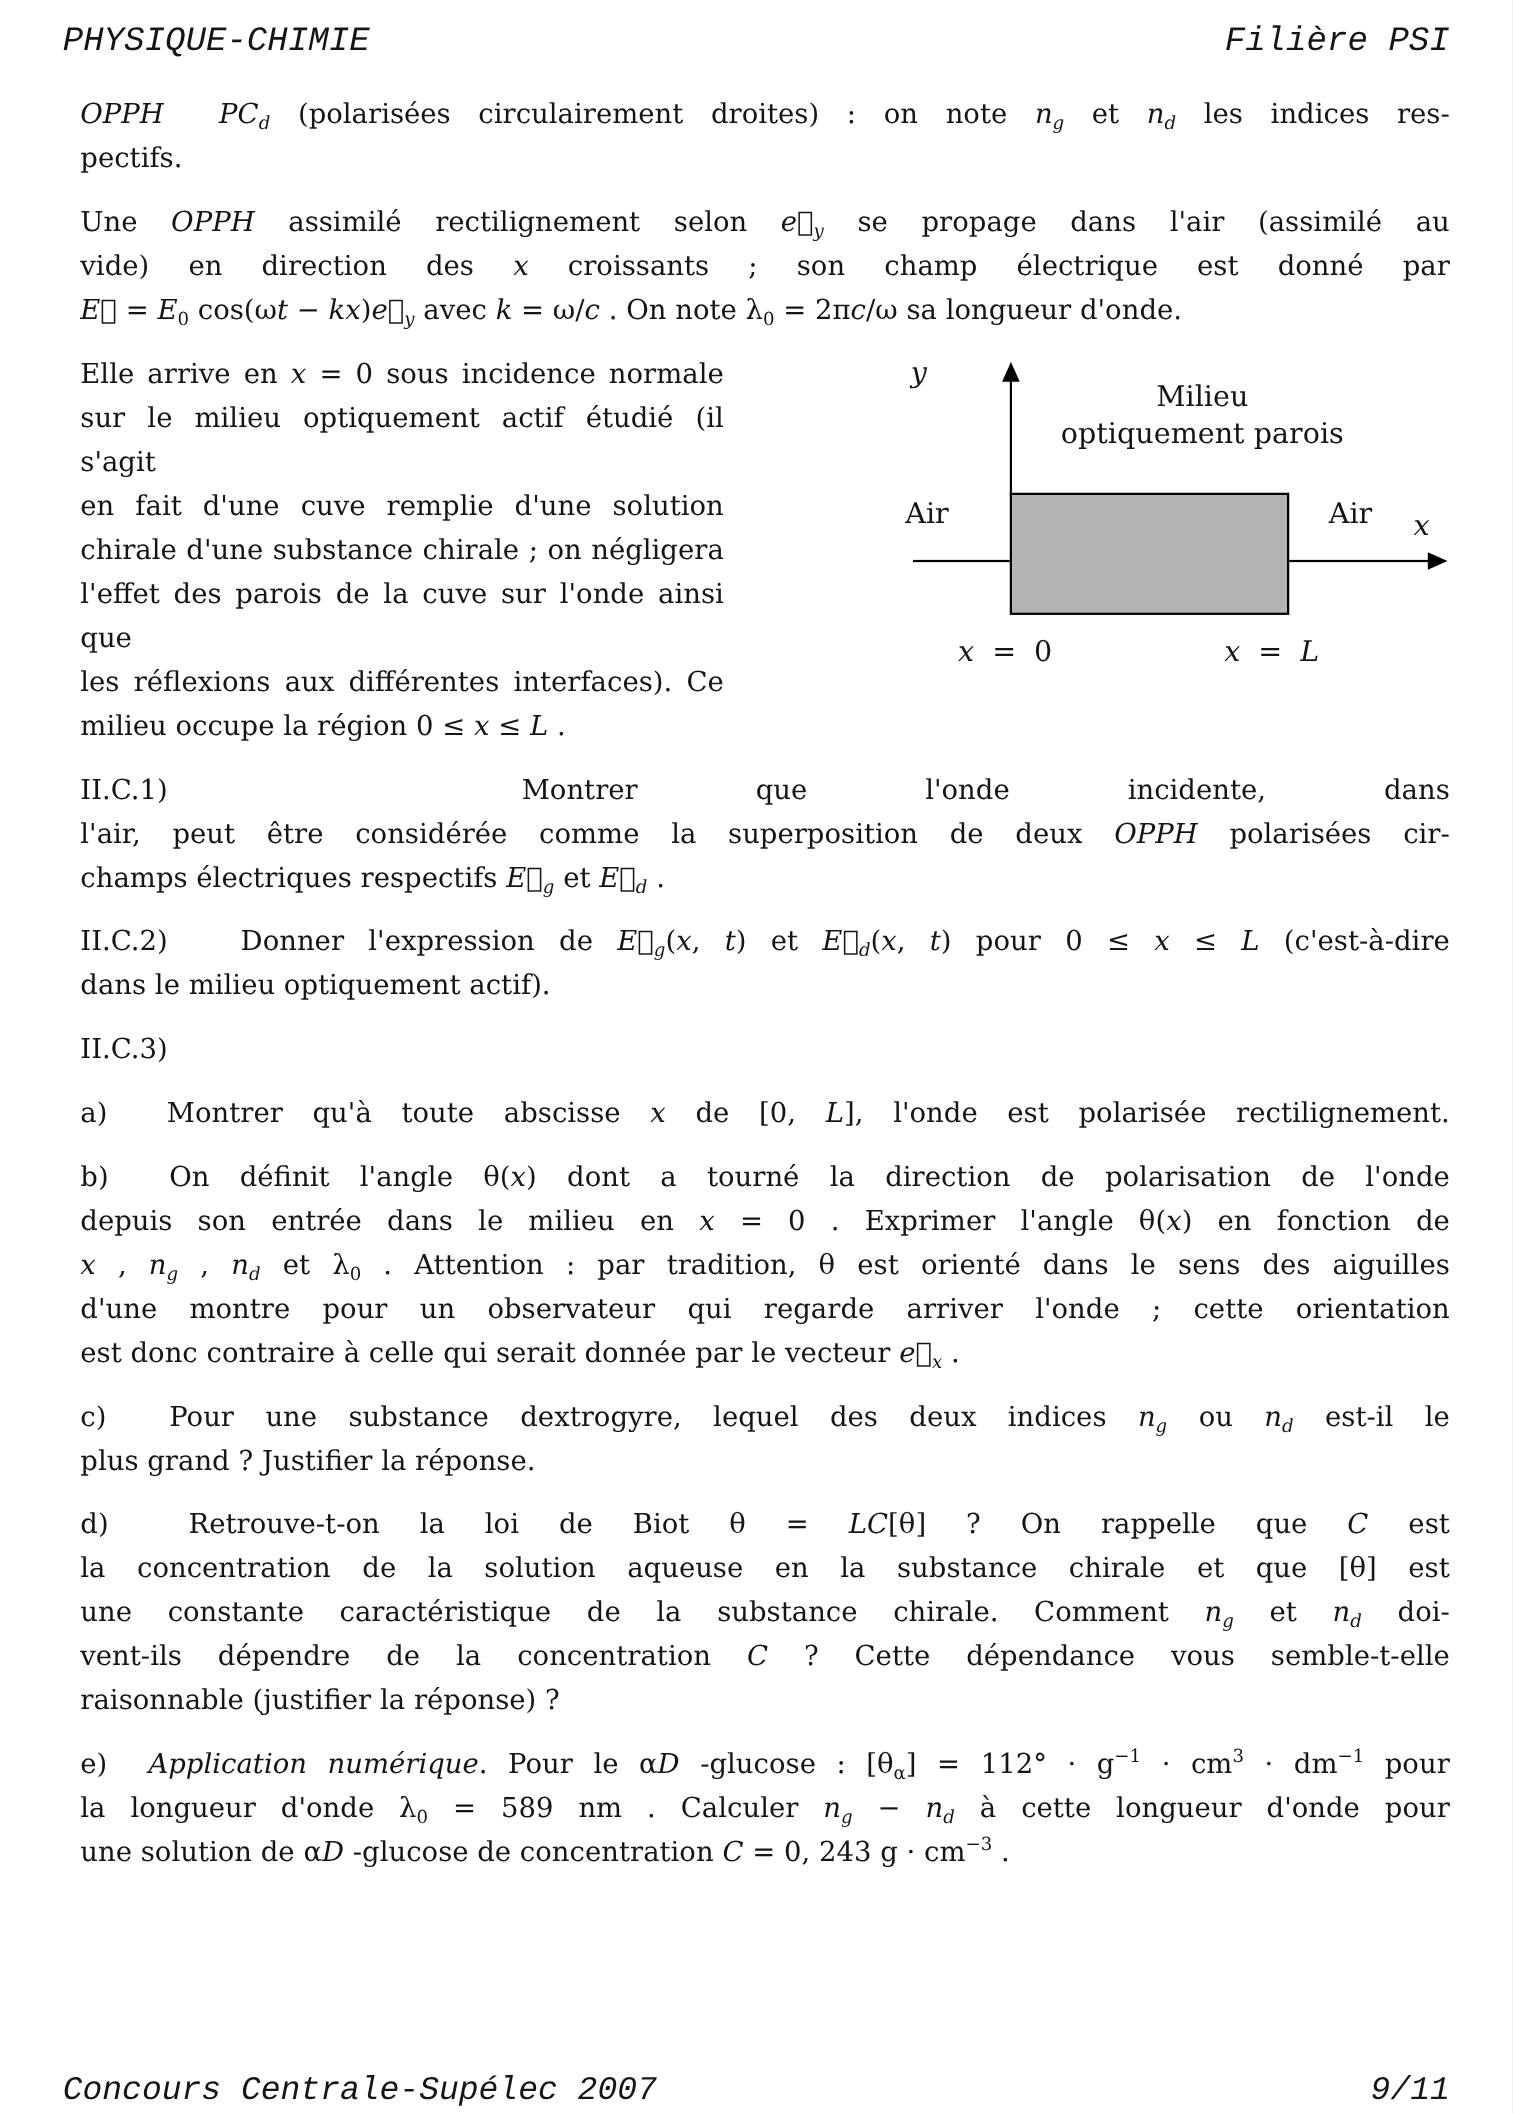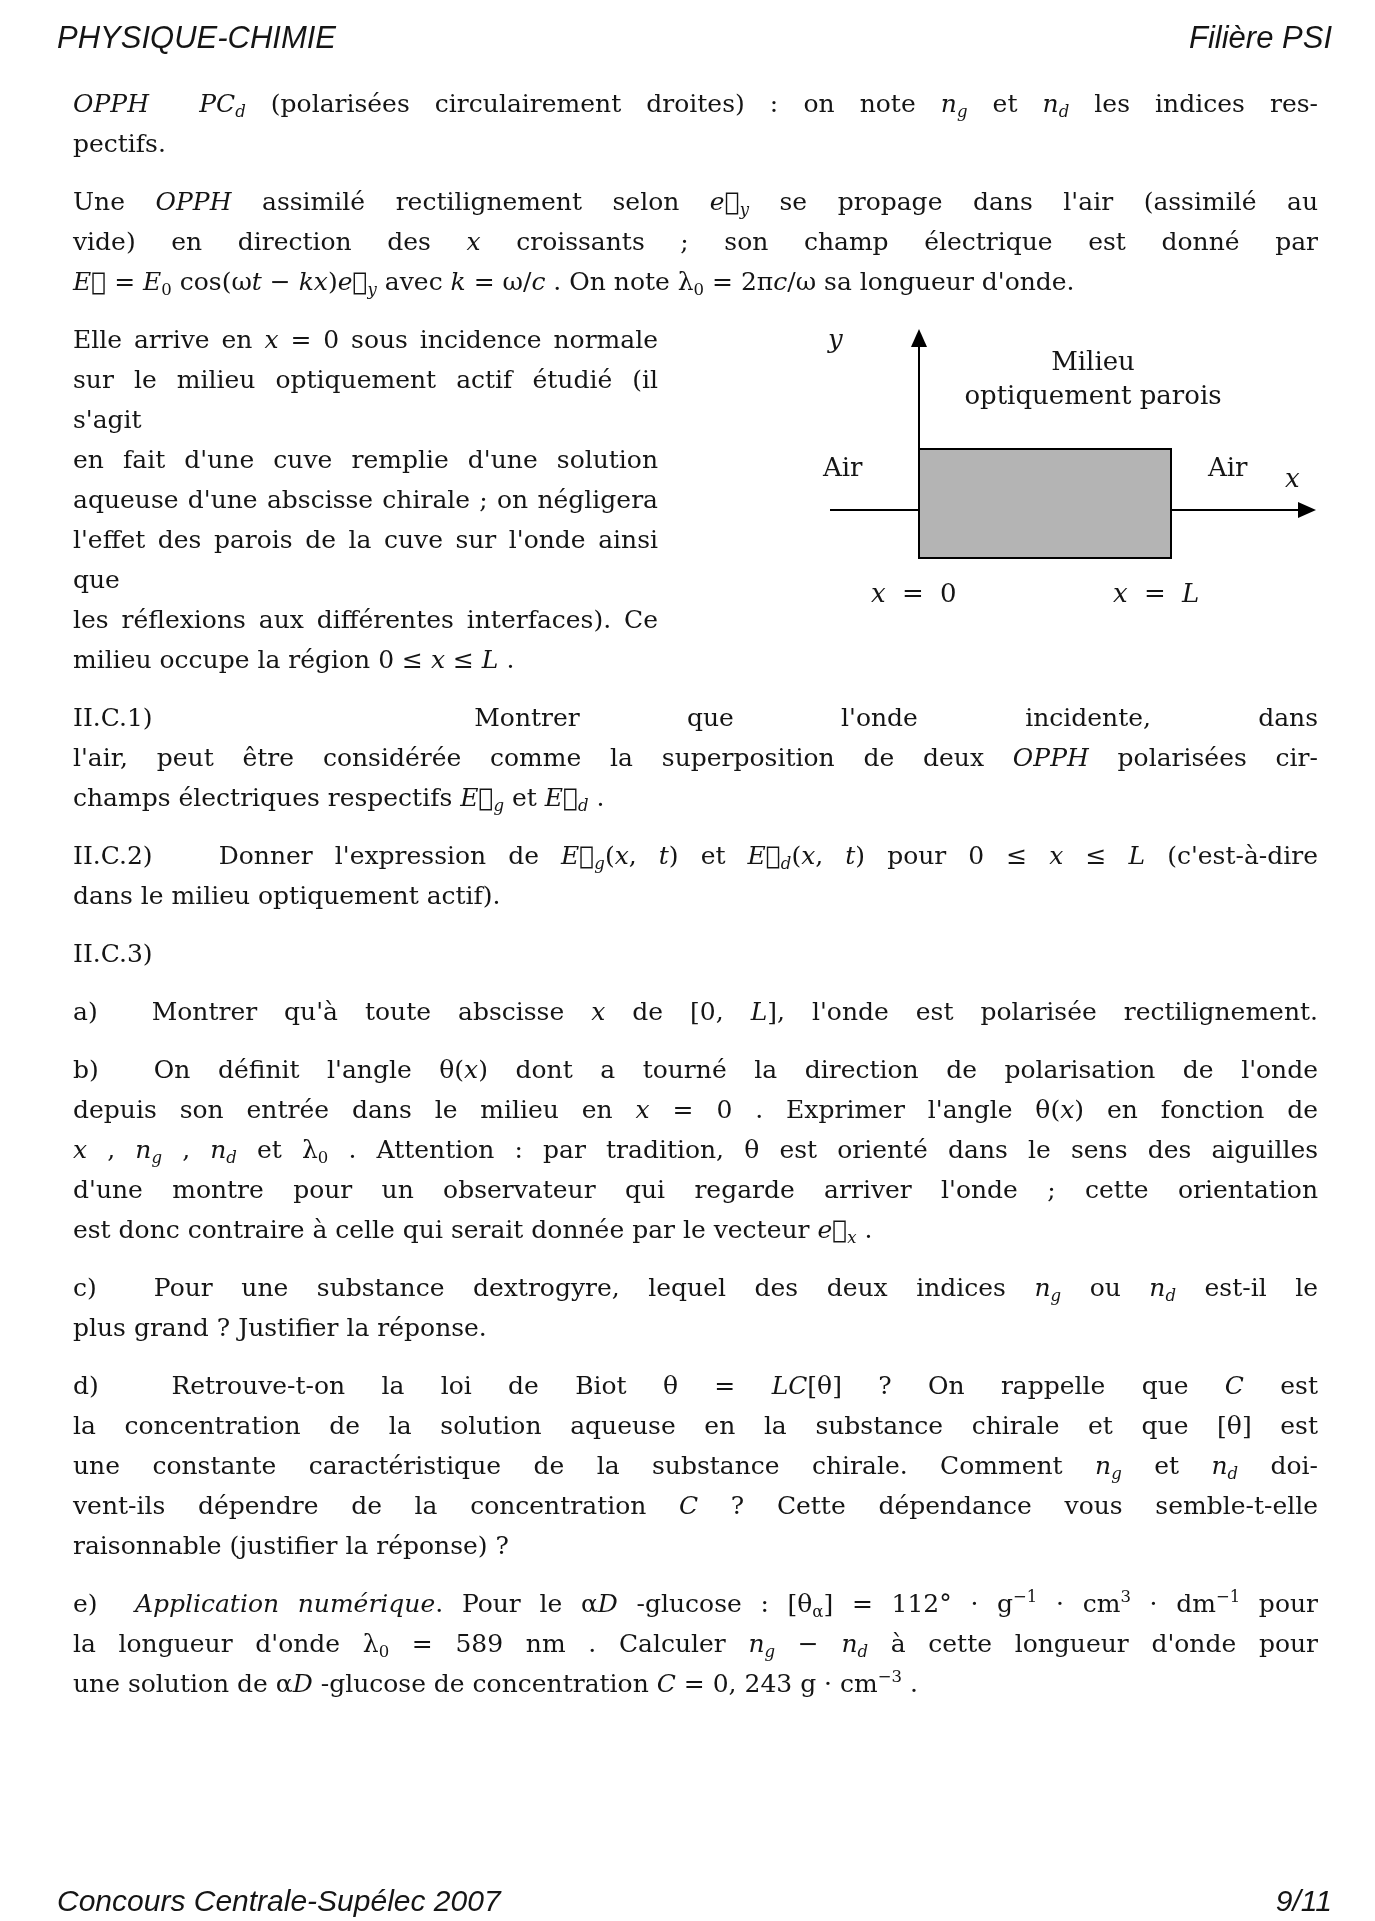--- a/index.html
+++ b/index.html
@@ -10,9 +10,9 @@
   }
   
   .hf {
-    position:absolute; left:57px; right:43px;
+    position:absolute; left:57px; right:57px;
     display:flex; justify-content:space-between; align-items:baseline;
-    font-family:Liberation Sans, sans-serif; font-style:italic;
+    font-family:Liberation Mono, monospace; font-style:italic;
   }
   .header { top:20px; font-size:31px; }
   .footer { top:1836px; font-size:30px;margin-top:48px; }

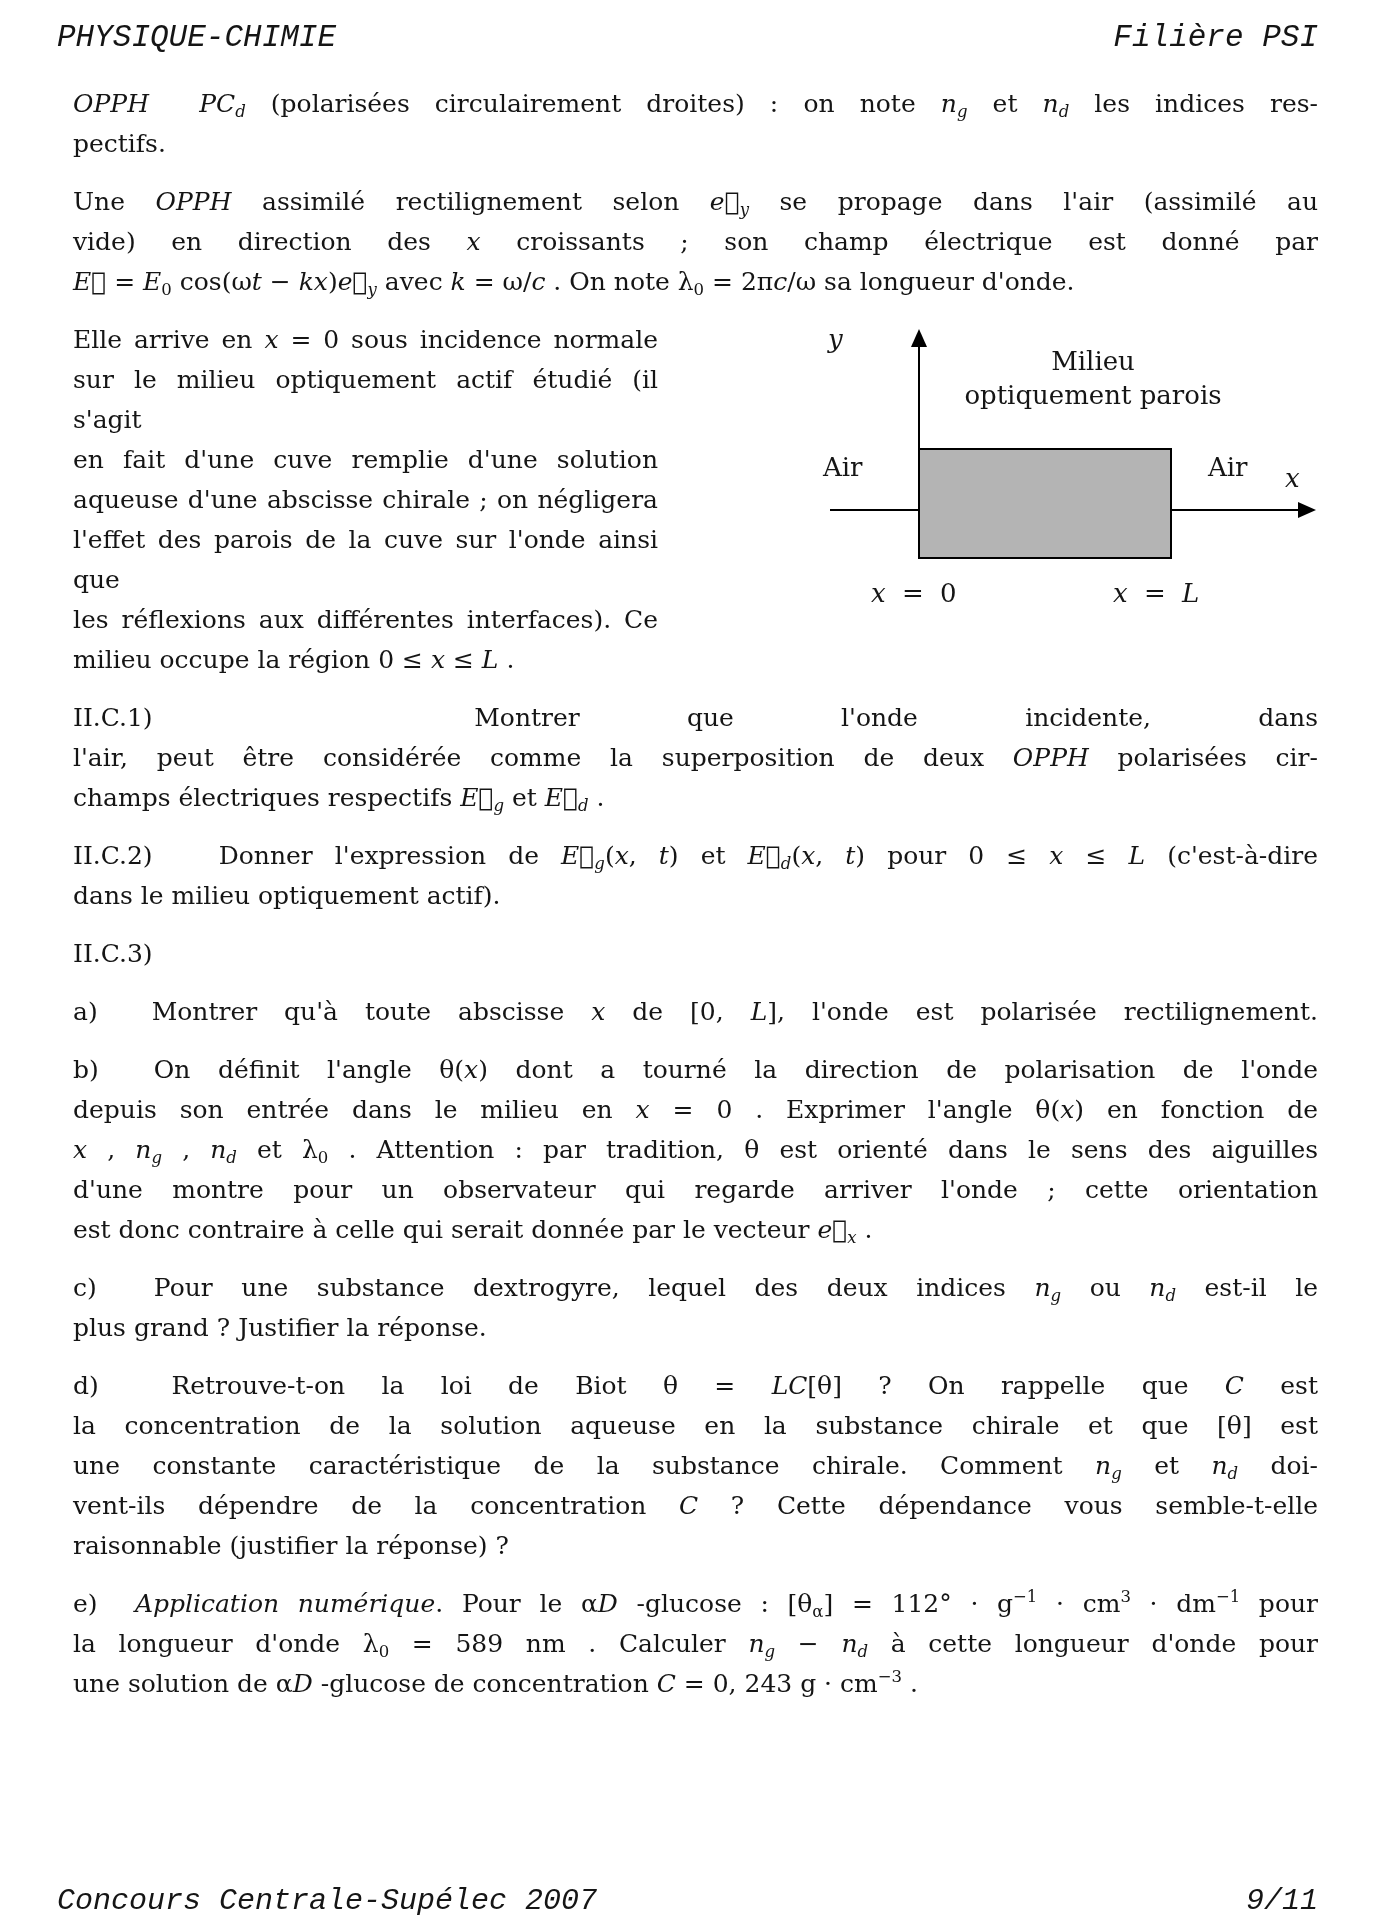--- a/index.html
+++ b/index.html
@@ -102,7 +102,7 @@
           <div class="line"><span>Elle arrive en </span><span class="sg-i">x</span><span> = 0 sous incidence normale</span></div>
           <div class="line"><span>sur le milieu optiquement actif étudié (il s'agit</span></div>
           <div class="line"><span>en fait d'une cuve remplie d'une solution</span></div>
-          <div class="line"><span>aqueuse d'une abscisse chirale ; on négligera</span></div>
+          <div class="line"><span>chirale d'une substance chirale ; on négligera</span></div>
           <div class="line"><span>l'effet des parois de la cuve sur l'onde ainsi que</span></div>
           <div class="line"><span>les réflexions aux différentes interfaces). Ce</span></div>
           <div class="line last"><span>milieu occupe la région 0 ≤ </span><span class="sg-i">x</span><span> ≤ </span><span class="sg-i">L</span><span> .</span></div>

